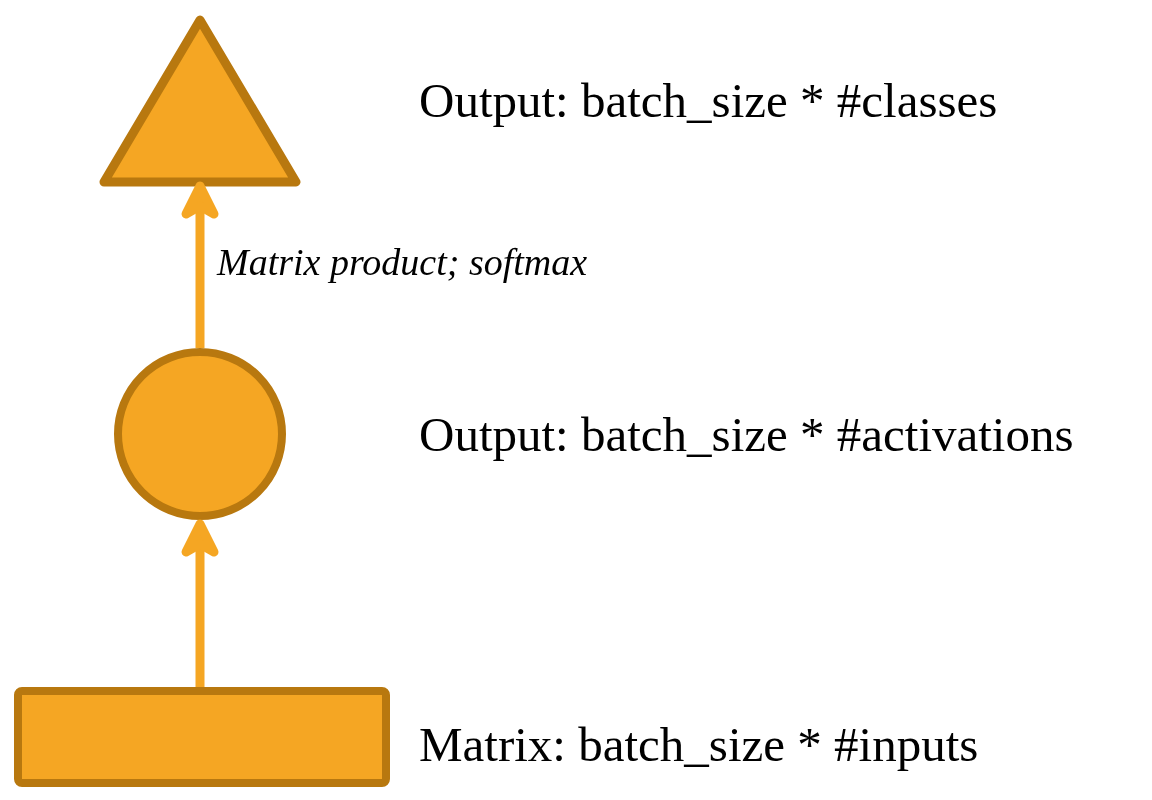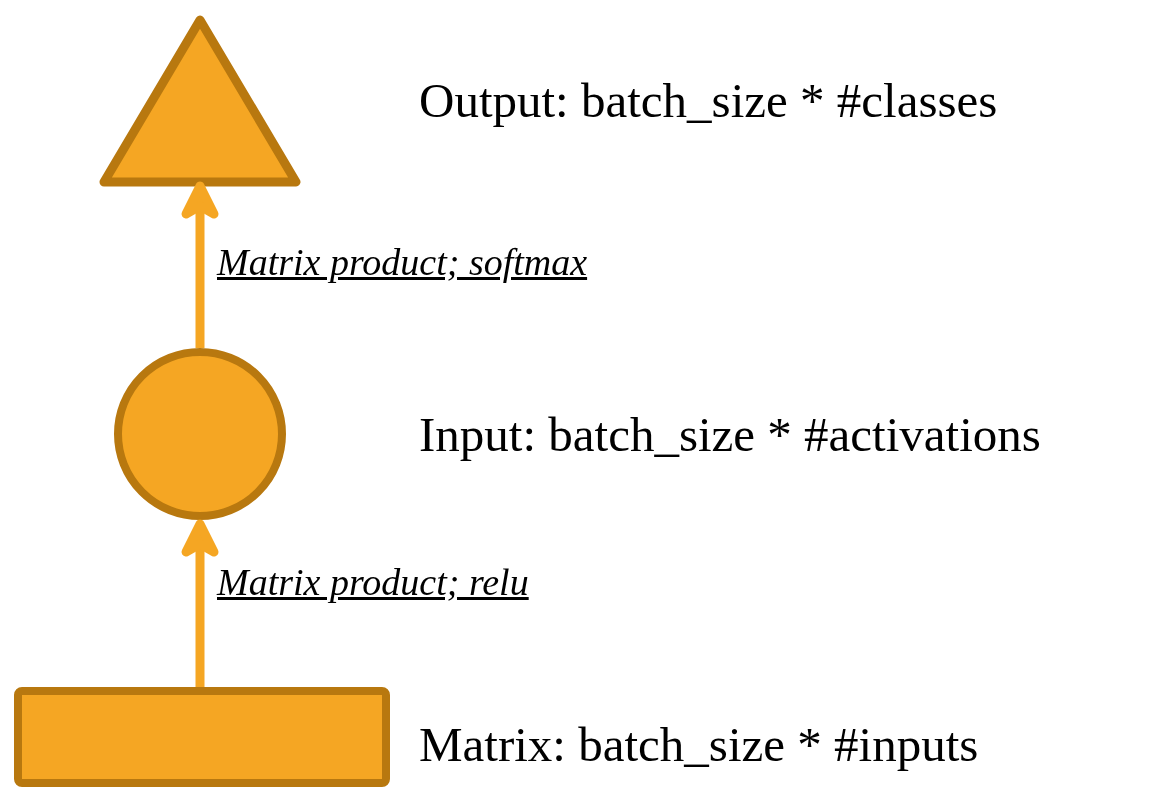--- a/index.html
+++ b/index.html
@@ -37,7 +37,6 @@
     font-size: 38px;
     font-style: italic;
     font-weight: 400;
-    text-decoration: underline;
   }
   #label-output   { left: 419px; top: 76px; }
   #label-hidden   { left: 419px; top: 410px; }

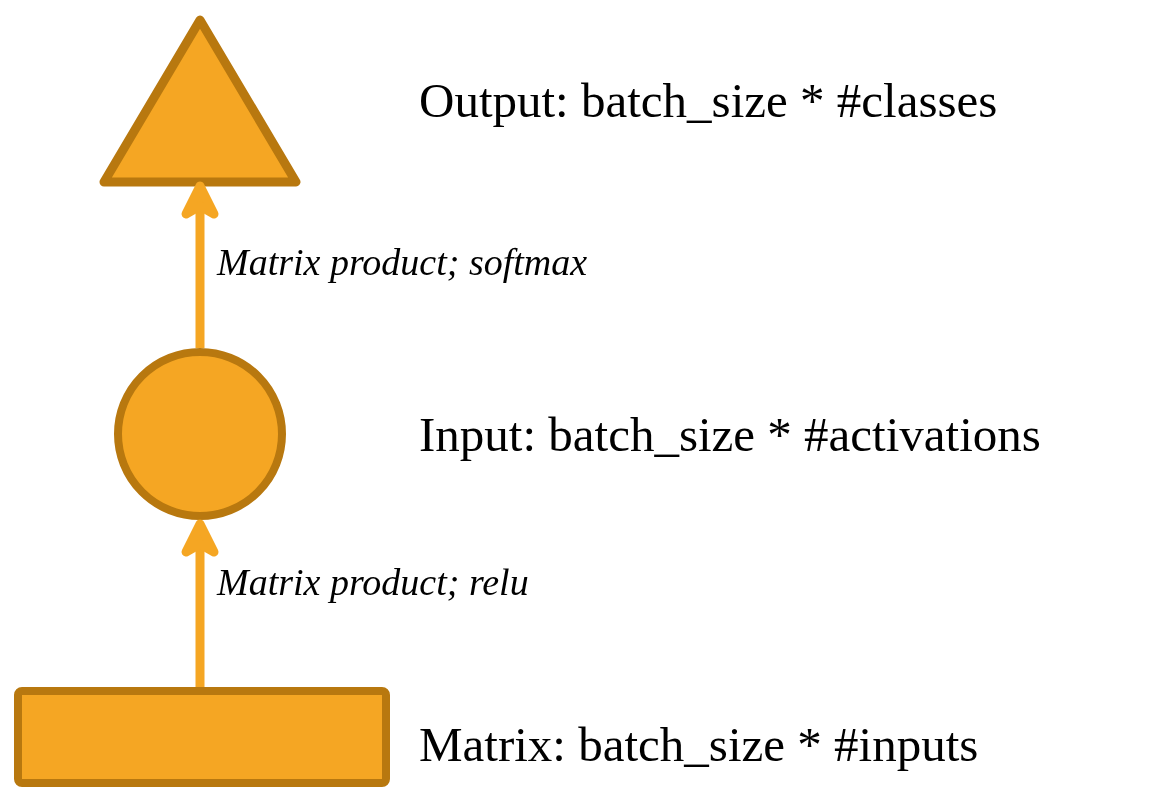--- a/index.html
+++ b/index.html
@@ -72,7 +72,7 @@
 
   <div class="label edge-label" id="label-softmax">Matrix product; softmax</div>
 
-  <div class="label layer-label" id="label-hidden">Input: batch_size * #activations</div>
+  <div class="label layer-label" id="label-hidden">Output: batch_size * #activations</div>
 
   <div class="label edge-label" id="label-relu">Matrix product; relu</div>
 

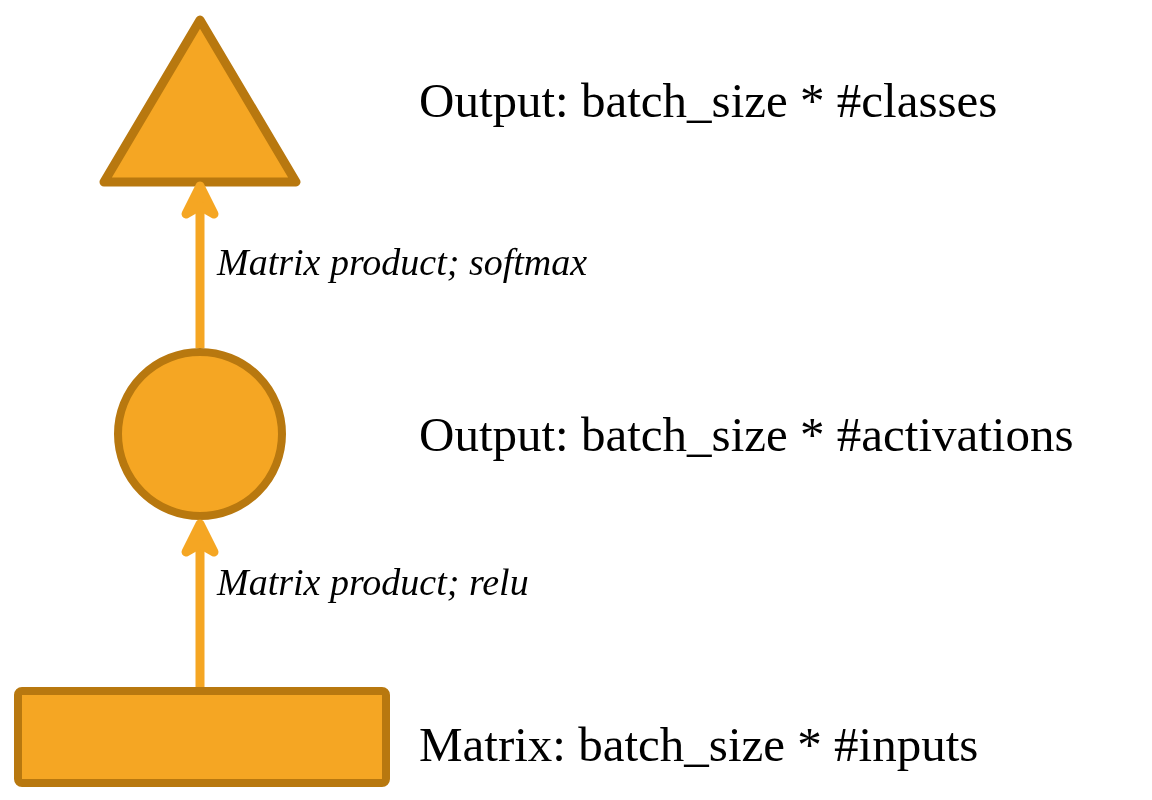--- a/index.html
+++ b/index.html
@@ -74,7 +74,6 @@
 
   <div class="label layer-label" id="label-hidden">Output: batch_size * #activations</div>
 
-  <div class="label edge-label" id="label-relu">Matrix product; relu</div>
 
   <div class="label layer-label" id="label-input">Matrix: batch_size * #inputs</div>
 

